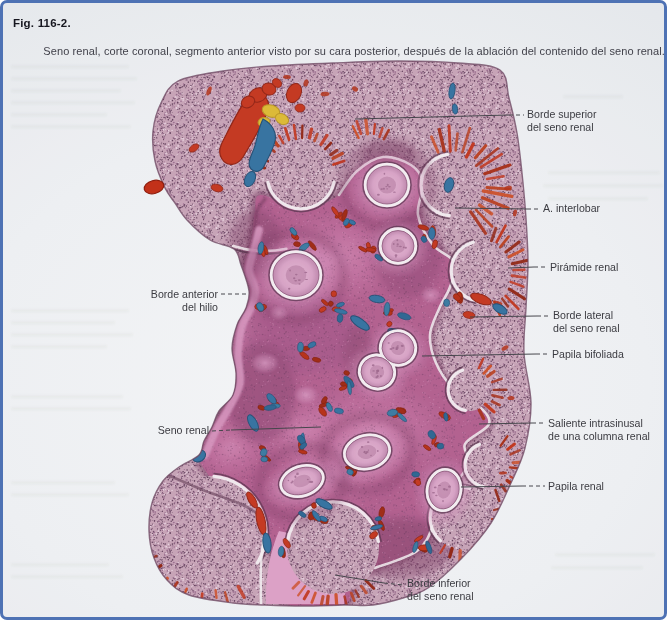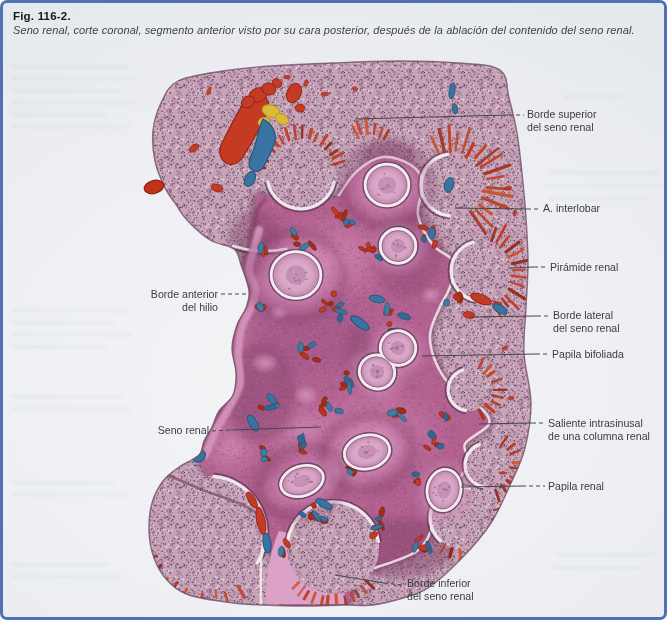--- a/index.html
+++ b/index.html
@@ -11,7 +11,7 @@
     font-family:"Liberation Sans", sans-serif;
   }
   .art{position:absolute; left:0; top:0; filter:blur(0.35px);}
-  .figheader{position:absolute; left:10px; top:7px; width:652px; z-index:4;}
+  .figheader{position:absolute; left:10px; top:14px; width:652px; z-index:4;}
   .fignum{font-size:11.5px; font-weight:bold; color:#16161f; letter-spacing:.2px;}
   .figcaption{font-size:11px; font-style:italic; color:#41414a; margin-top:2px;
               letter-spacing:.1px;}

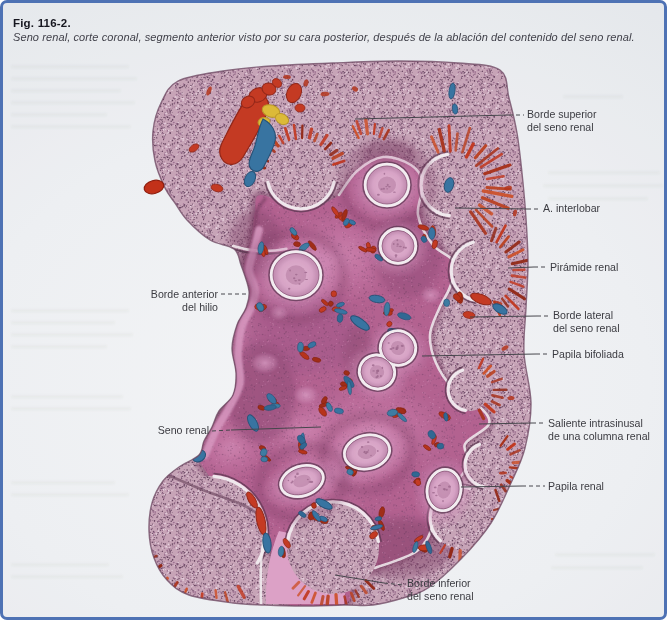--- a/index.html
+++ b/index.html
@@ -13,8 +13,8 @@
   .art{position:absolute; left:0; top:0; filter:blur(0.35px);}
   .figheader{position:absolute; left:10px; top:14px; width:652px; z-index:4;}
   .fignum{font-size:11.5px; font-weight:bold; color:#16161f; letter-spacing:.2px;}
-  .figcaption{font-size:11px; font-style:italic; color:#41414a; margin-top:2px;
-              letter-spacing:.1px;}
+  .figcaption{font-size:11px; color:#41414a; margin-top:16px;
+              letter-spacing:.1px;text-align:right;}
   .lbl{fill:#3b3b41; font-size:10.6px; font-family:"Liberation Sans", sans-serif;}
 </style>
 </head>

